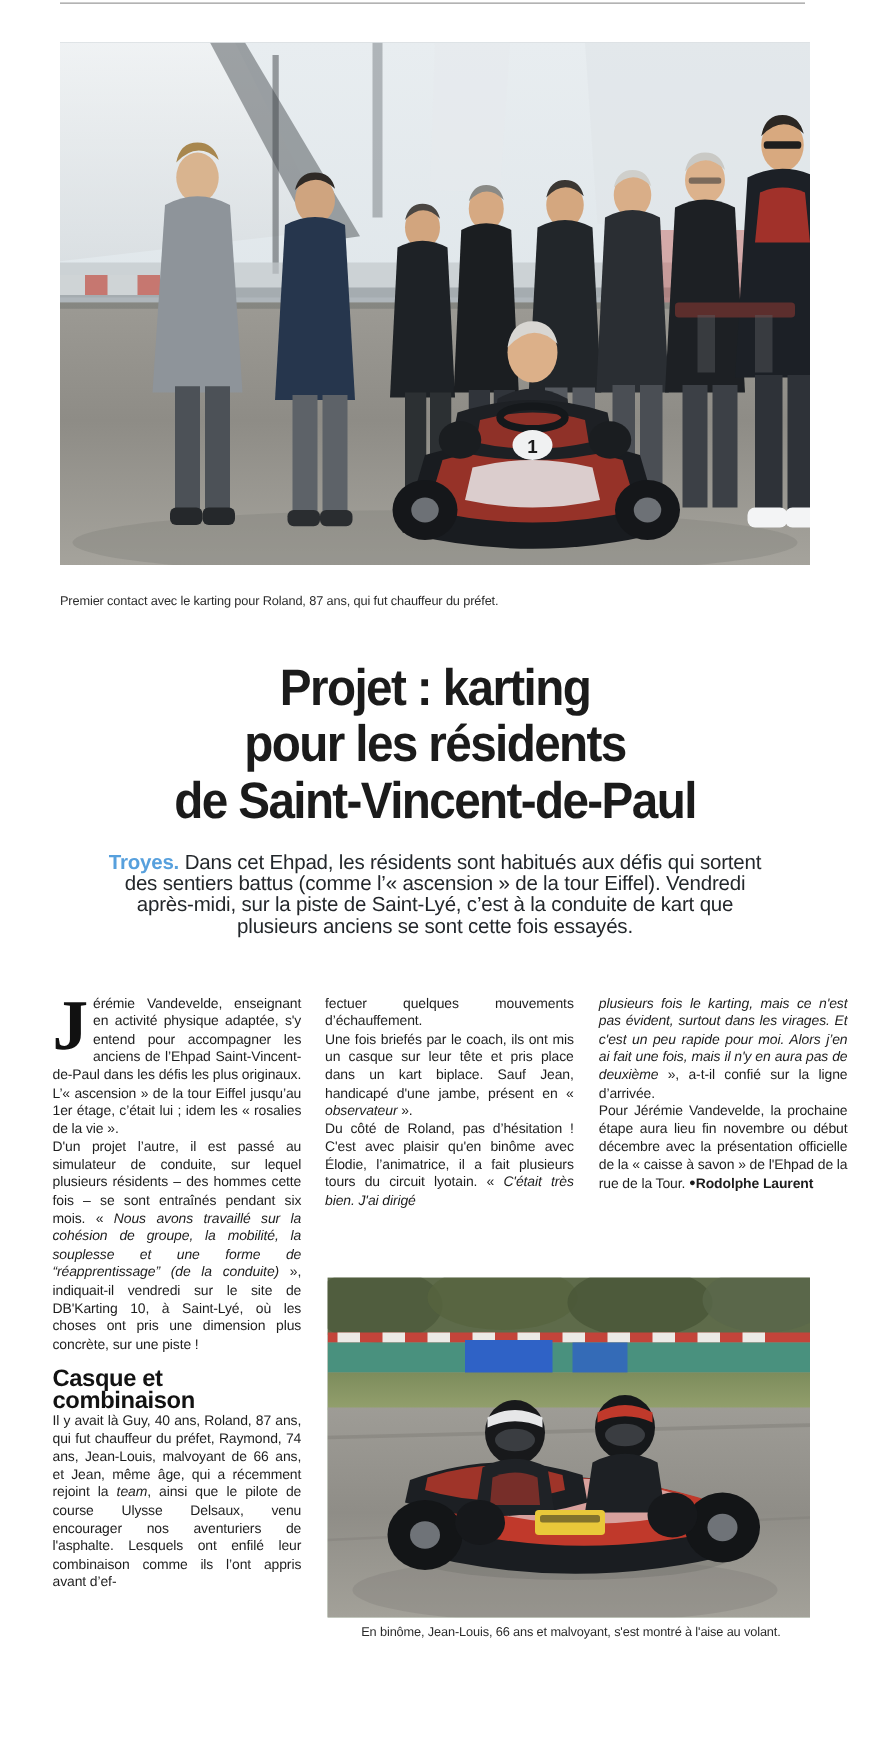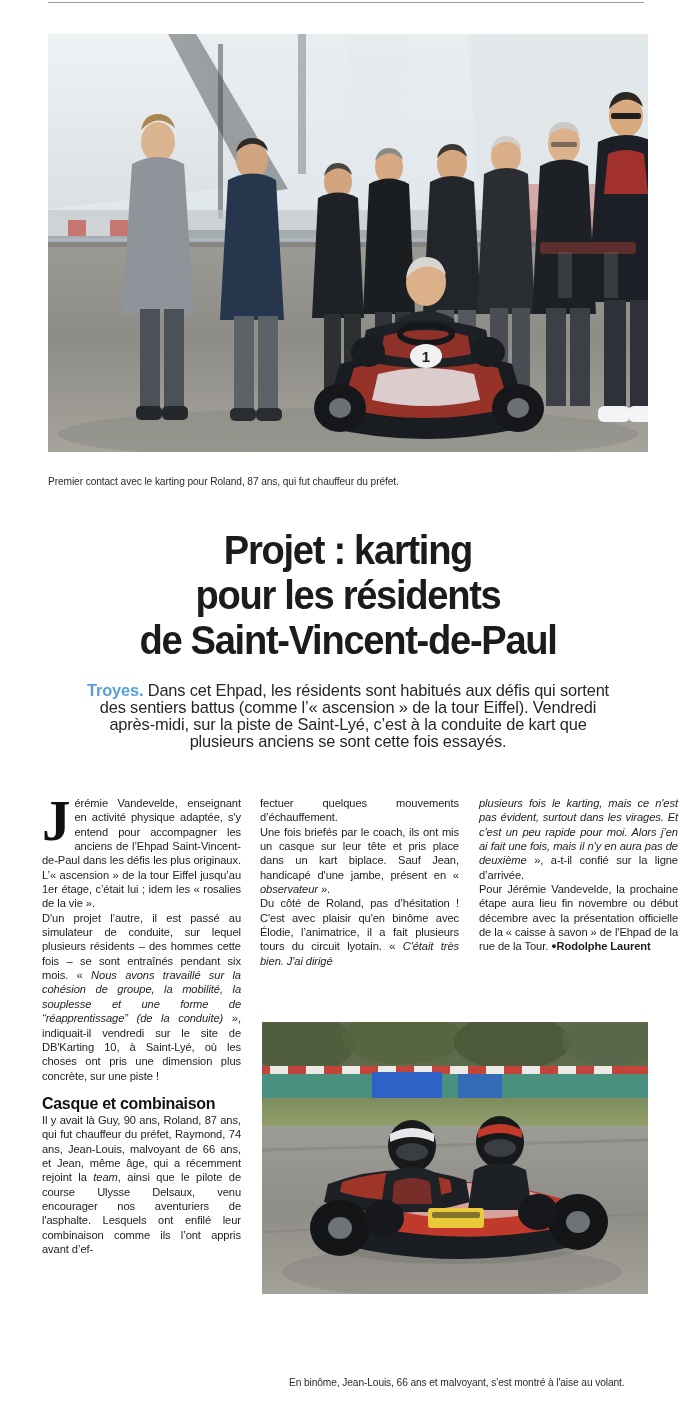--- a/index.html
+++ b/index.html
@@ -129,7 +129,7 @@
 
   .subhead {
     font-weight: bold;
-    font-size: 16px;
+    font-size: 19px;
     line-height: 17px;
     margin-top: 12px !important;
     margin-bottom: 1px !important;

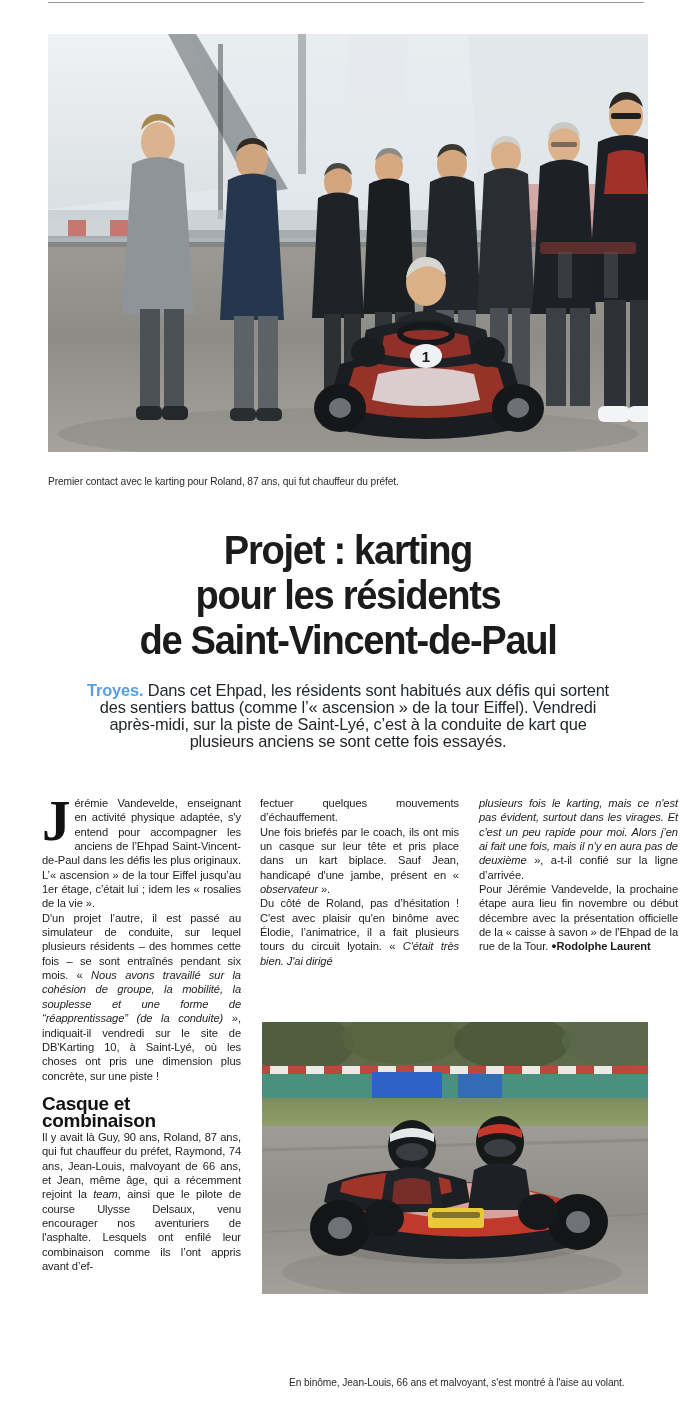--- a/index.html
+++ b/index.html
@@ -325,7 +325,7 @@
     <p class="dropcap">Jérémie Vandevelde, enseignant en activité physique adaptée, s'y entend pour accompagner les anciens de l’Ehpad Saint-Vincent-de-Paul dans les défis les plus originaux. L’« ascension » de la tour Eiffel jusqu’au 1er étage, c’était lui ; idem les « rosalies de la vie ».</p>
     <p><span>D'un projet l’autre, il est passé au simulateur de conduite, sur lequel plusieurs résidents – des hommes cette fois – se sont entraînés pendant six mois. « </span><span class="it">Nous avons travaillé sur la cohésion de groupe, la mobilité, la souplesse et une forme de “réapprentissage” (de la conduite)</span><span> », indiquait-il vendredi sur le site de DB'Karting 10, à Saint-Lyé, où les choses ont pris une dimension plus concrète, sur une piste !</span></p>
     <p class="subhead">Casque et combinaison</p>
-    <p><span>Il y avait là Guy, 90 ans, Roland, 87 ans, qui fut chauffeur du préfet, Raymond, 74 ans, Jean-Louis, malvoyant de 66 ans, et Jean, même âge, qui a récemment rejoint la </span><span class="it">team</span><span>, ainsi que le pilote de course Ulysse Delsaux, venu encourager nos aventuriers de l'asphalte. Lesquels ont enfilé leur combinaison comme ils l’ont appris avant d’ef-</span></p>
+    <p><span>Il y avait là Guy, 40 ans, Roland, 87 ans, qui fut chauffeur du préfet, Raymond, 74 ans, Jean-Louis, malvoyant de 66 ans, et Jean, même âge, qui a récemment rejoint la </span><span class="it">team</span><span>, ainsi que le pilote de course Ulysse Delsaux, venu encourager nos aventuriers de l'asphalte. Lesquels ont enfilé leur combinaison comme ils l’ont appris avant d’ef-</span></p>
   </div>
 
   <div class="col col-3">

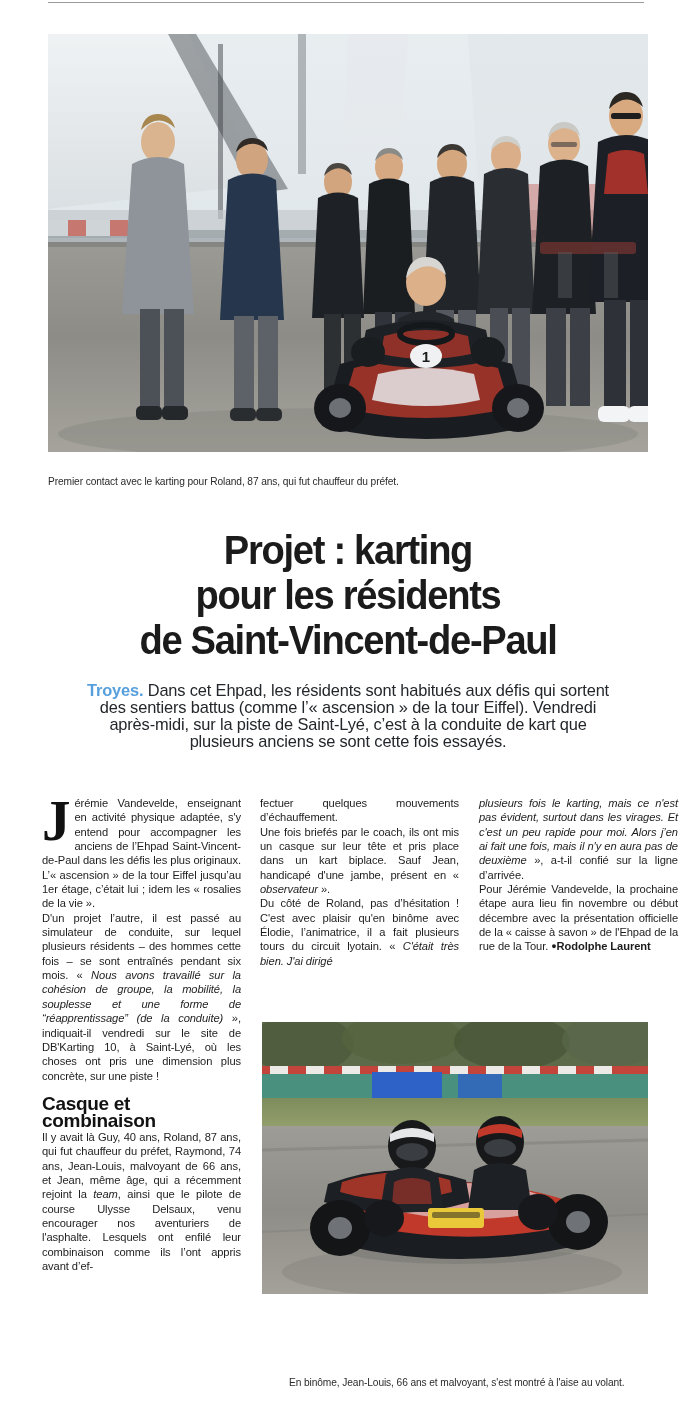--- a/index.html
+++ b/index.html
@@ -154,7 +154,7 @@
   }
   .caption-second {
     left: 262px;
-    top: 1376px;
+    top: 1300px;
     width: 400px;
     padding-left: 27px;
   }

